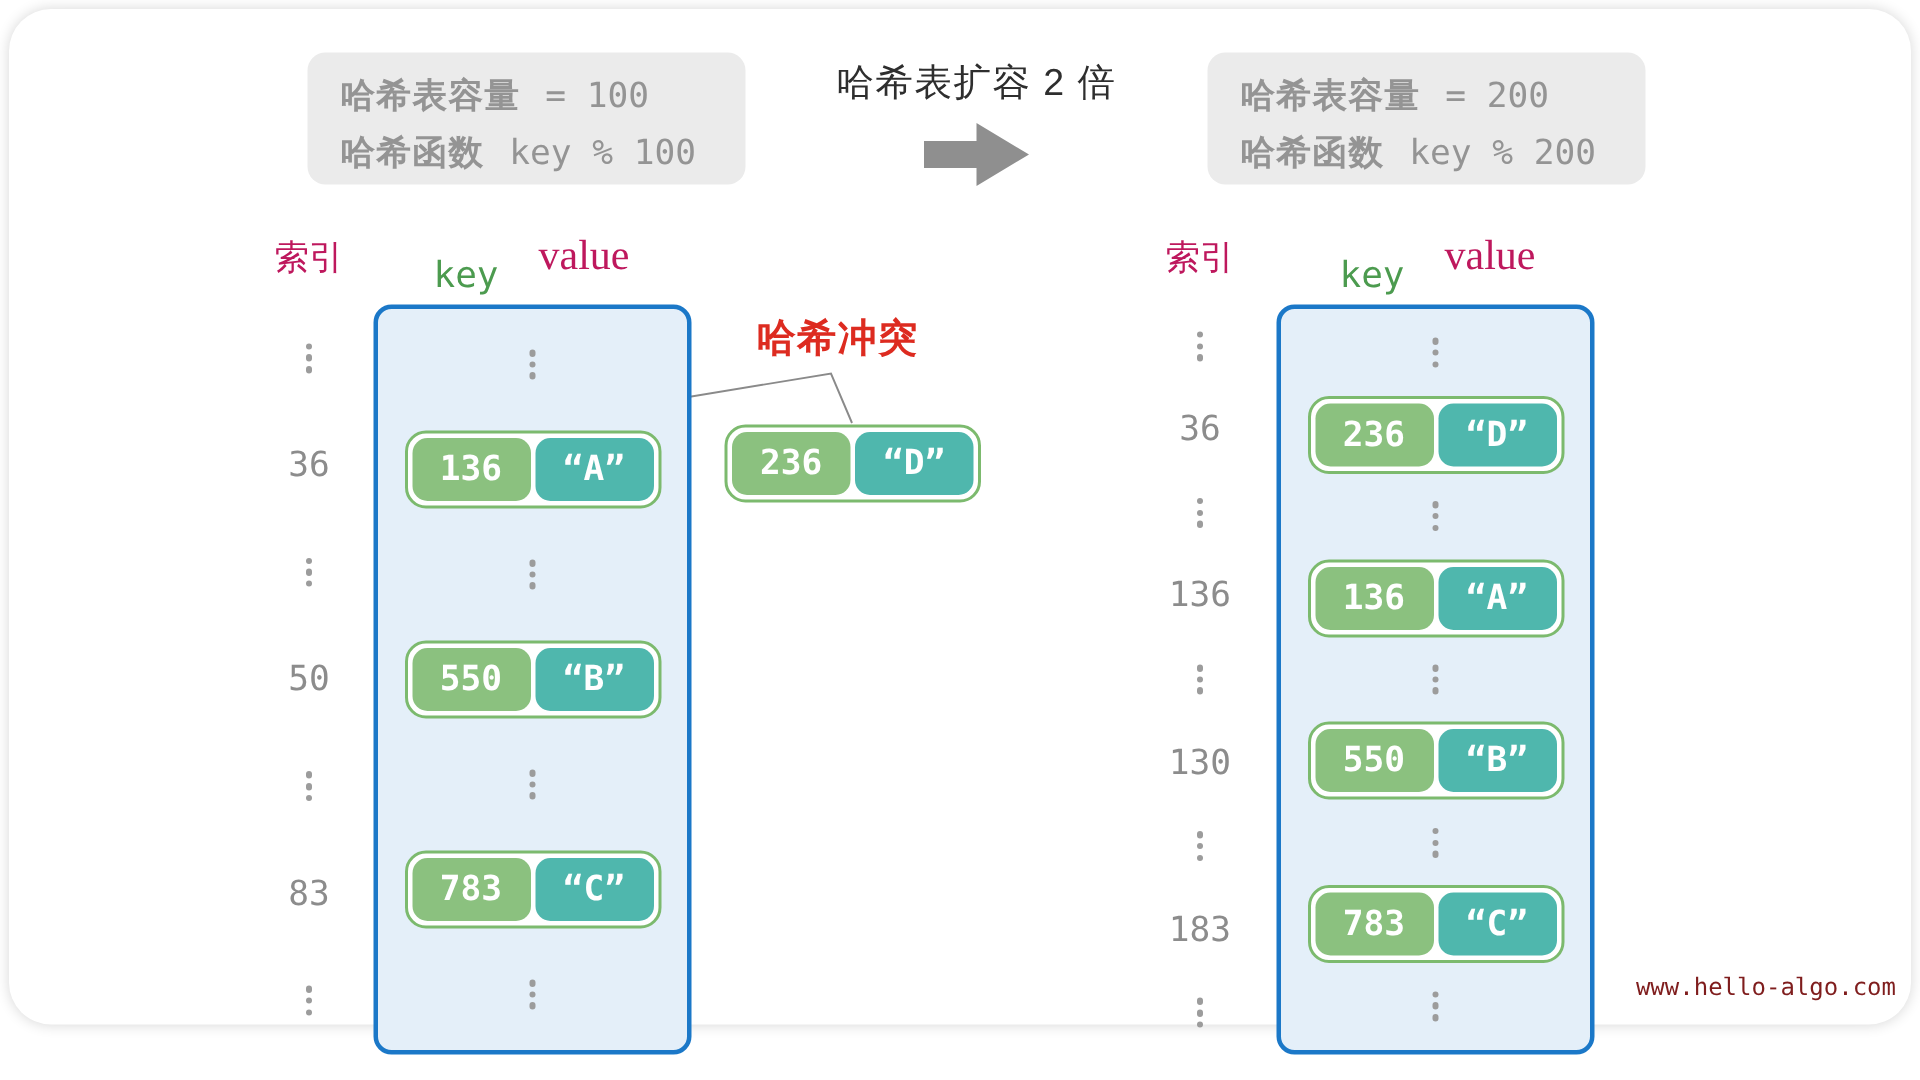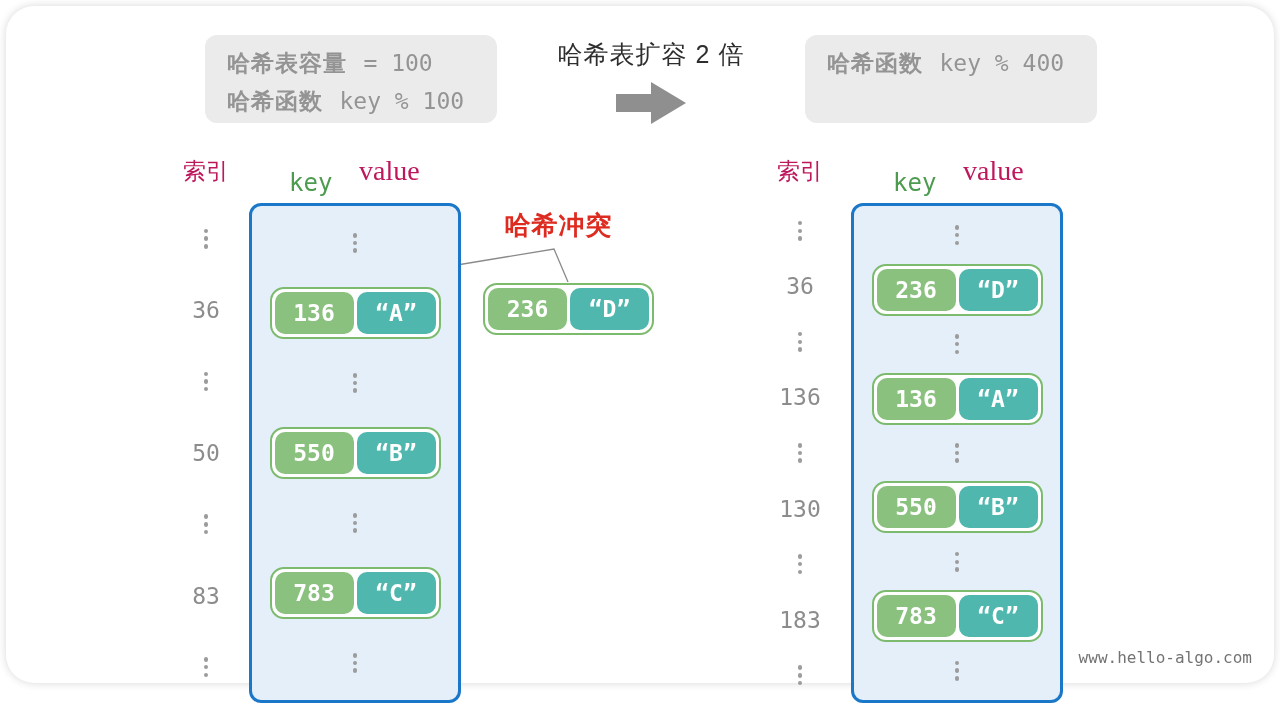--- a/index.html
+++ b/index.html
@@ -96,6 +96,10 @@
 
   <div class="info-box box-after">
     <div class="info-line">
+      <span class="cn">哈希表容量</span>
+      <span class="code">= 200</span>
+    </div>
+    <div class="info-line">
       <span class="cn">哈希函数</span>
       <span class="code">key % 400</span>
     </div>

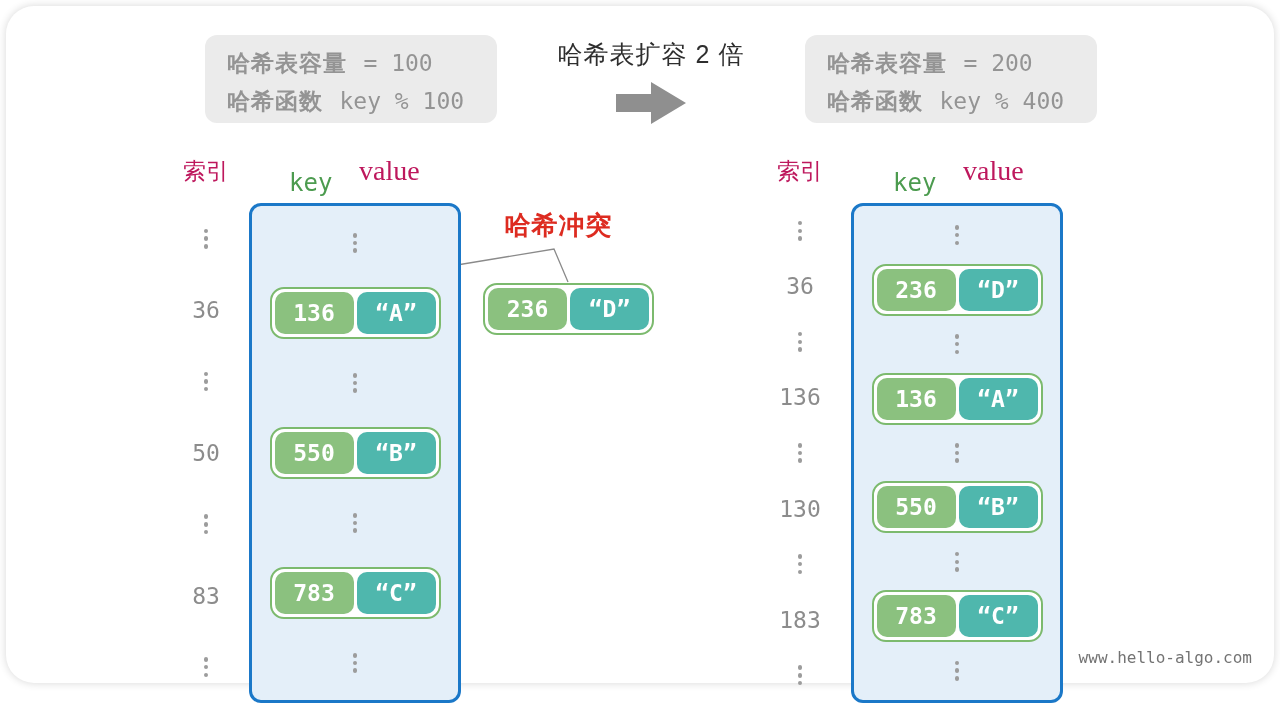--- a/index.html
+++ b/index.html
@@ -101,7 +101,7 @@
     </div>
     <div class="info-line">
       <span class="cn">哈希函数</span>
-      <span class="code">key % 400</span>
+      <span class="code">key % 200</span>
     </div>
   </div>
 

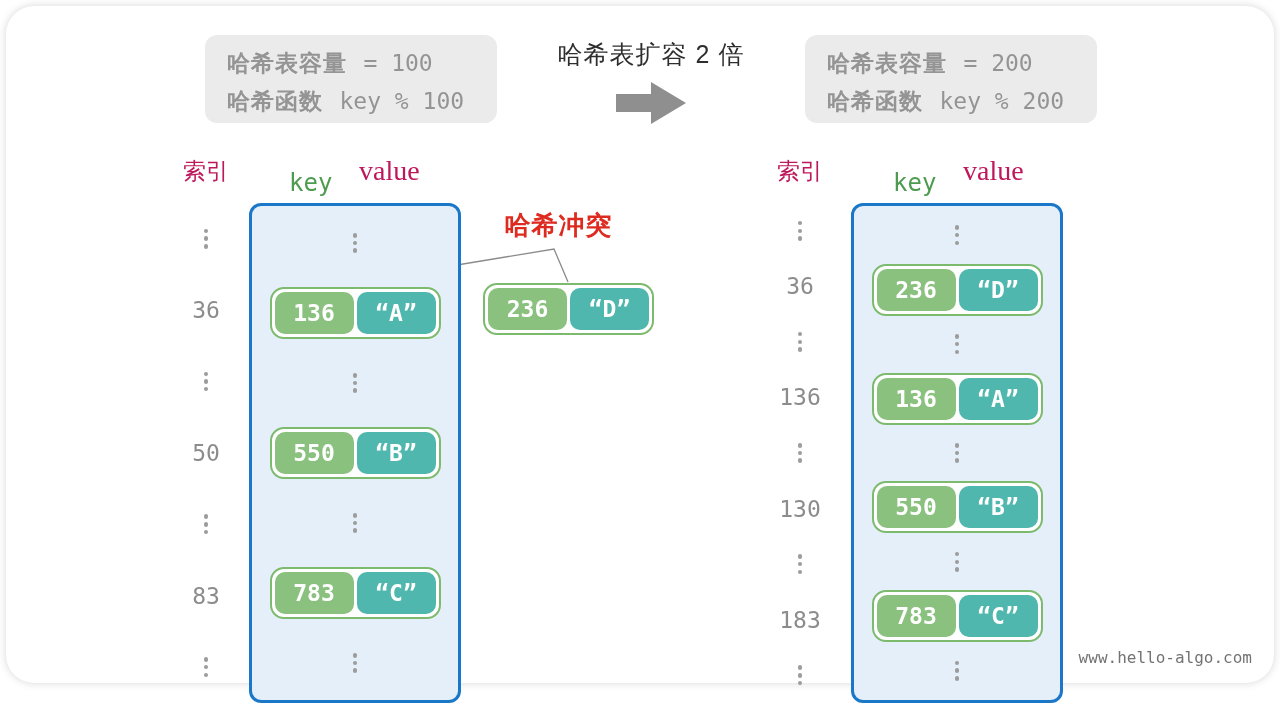--- a/index.html
+++ b/index.html
@@ -67,8 +67,8 @@
   .collision-slot{position:absolute;left:477px;top:277px;}
 
   .watermark{
-    position:absolute;right:22px;bottom:16px;
-    font-family:"DejaVu Sans Mono",monospace;font-size:16px;color:#737373;
+    position:absolute;right:10px;bottom:16px;
+    font-family:"DejaVu Sans Mono",monospace;font-size:16px;color:#7f1d1d;
   }
 </style>
 </head>

